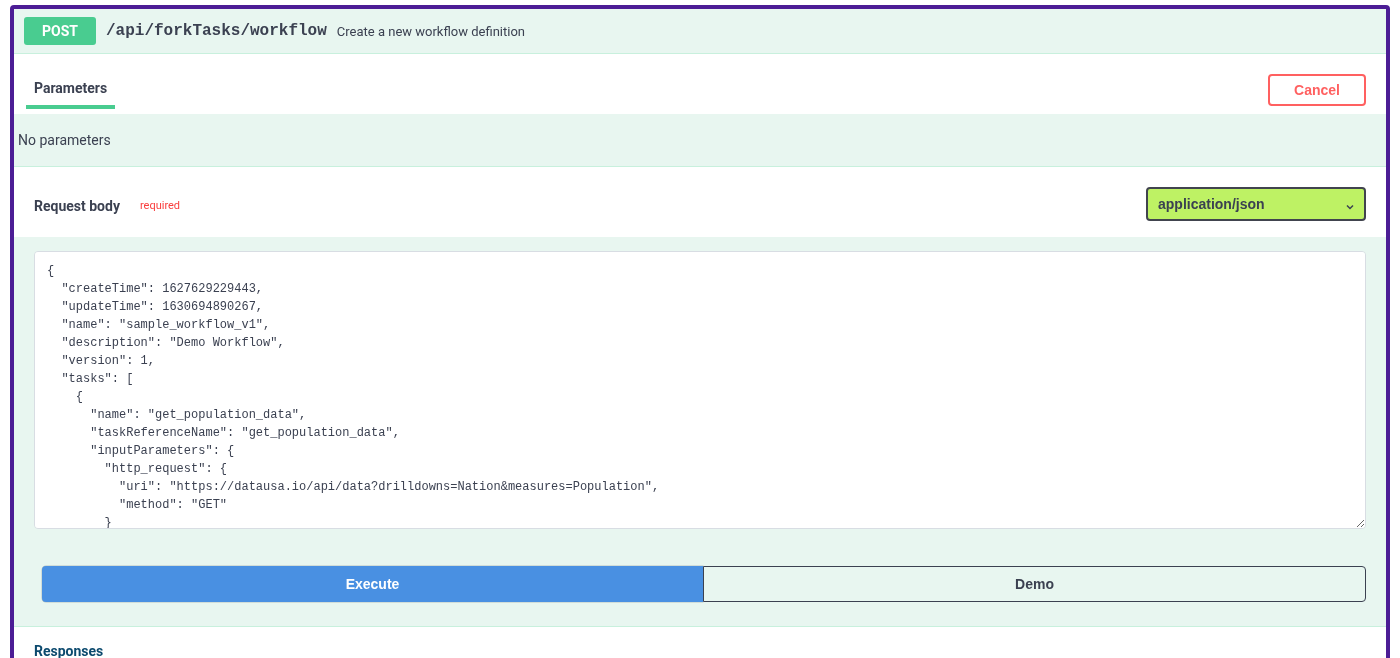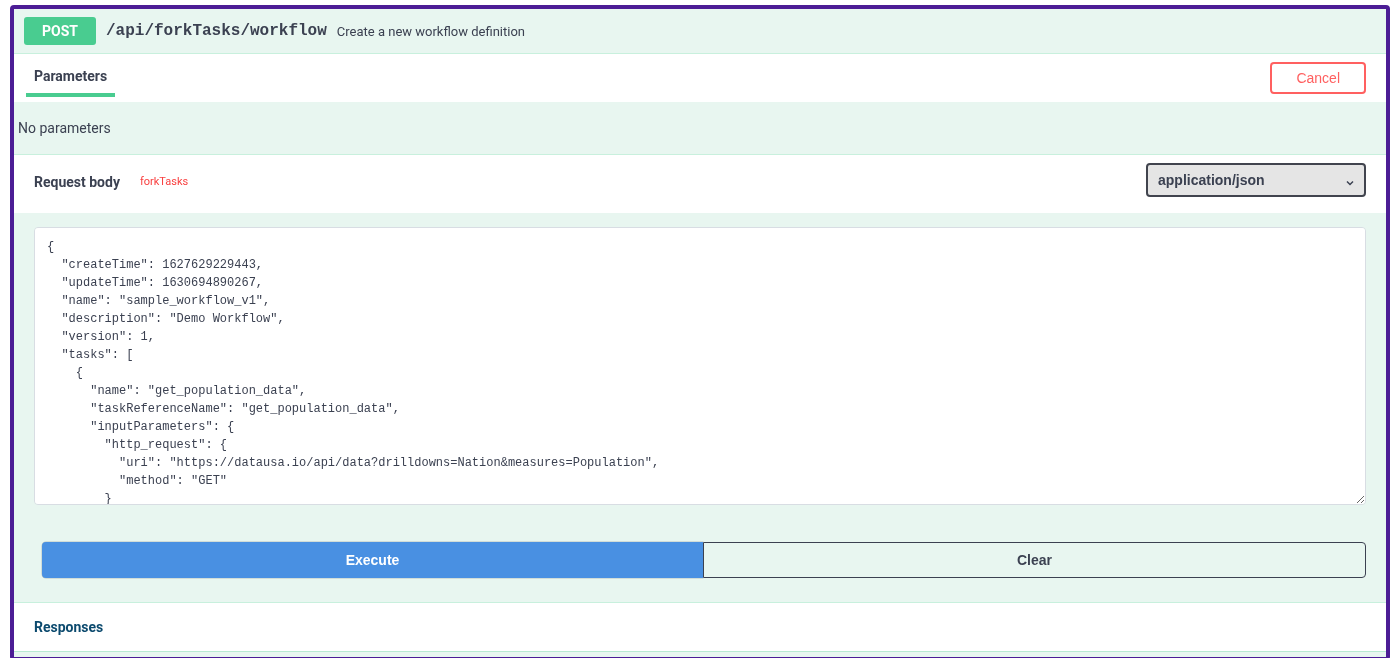--- a/index.html
+++ b/index.html
@@ -51,7 +51,7 @@
       display: flex;
       align-items: center;
       justify-content: space-between;
-      padding: 8px 20px 0 20px;
+      padding: 20px 20px 0 20px;
       border-top: 1px solid rgba(73, 204, 144, 0.3);
     }
     .section-title-wrap {

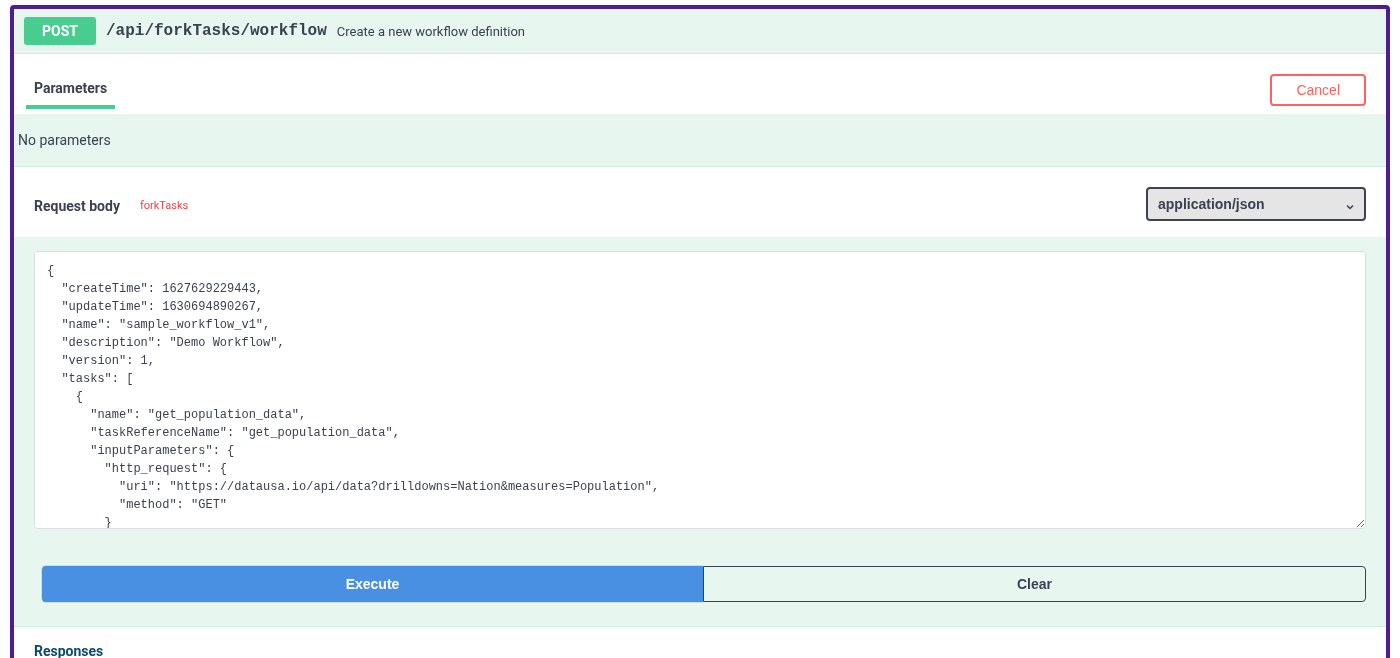--- a/index.html
+++ b/index.html
@@ -87,7 +87,7 @@
       border: 2px solid #ff6060;
       color: #ff6060;
       background: #ffffff;
-      font-weight: 400;
+      font-weight: 700;
       font-size: 14px;
       padding: 6px 24px;
       border-radius: 4px;

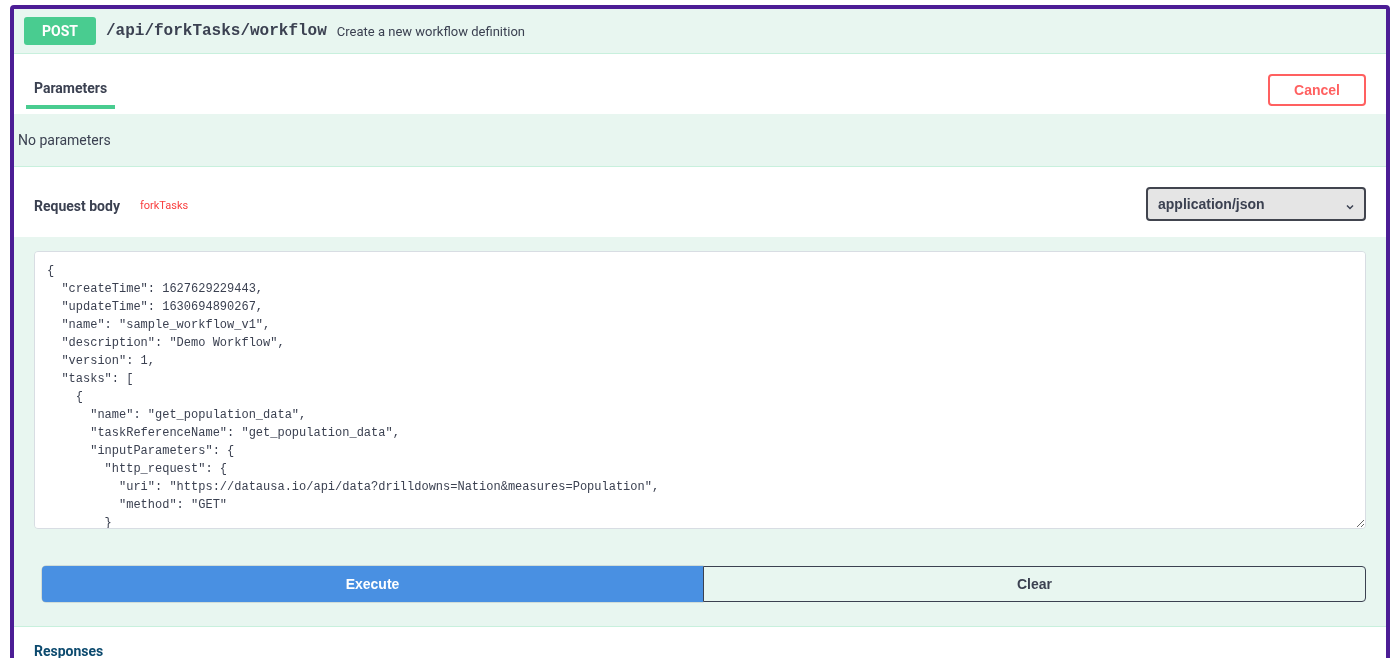--- a/index.html
+++ b/index.html
@@ -208,7 +208,7 @@
   <div class="section-bar">
     <div class="section-title-wrap">
       <div class="section-title">Request body</div>
-      <div class="required-tag">forkTasks</div>
+      <div class="required-tag">required</div>
     </div>
     <div class="select-wrap">
       <select class="content-type-select">

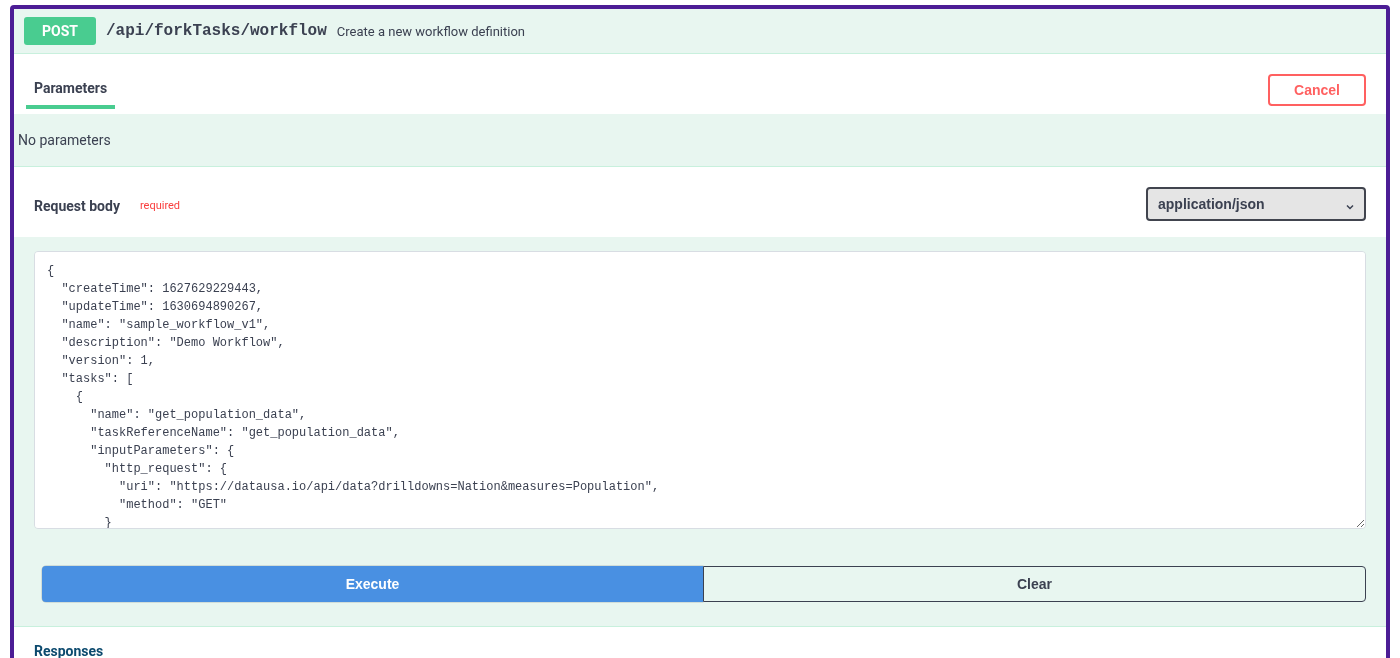--- a/index.html
+++ b/index.html
@@ -105,7 +105,7 @@
       font-weight: 700;
       font-size: 14px;
       padding: 7px 36px 7px 10px;
-      background: #e5e5e5;
+      background: #bef264;
       color: #3b4151;
       appearance: none;
       min-width: 220px;

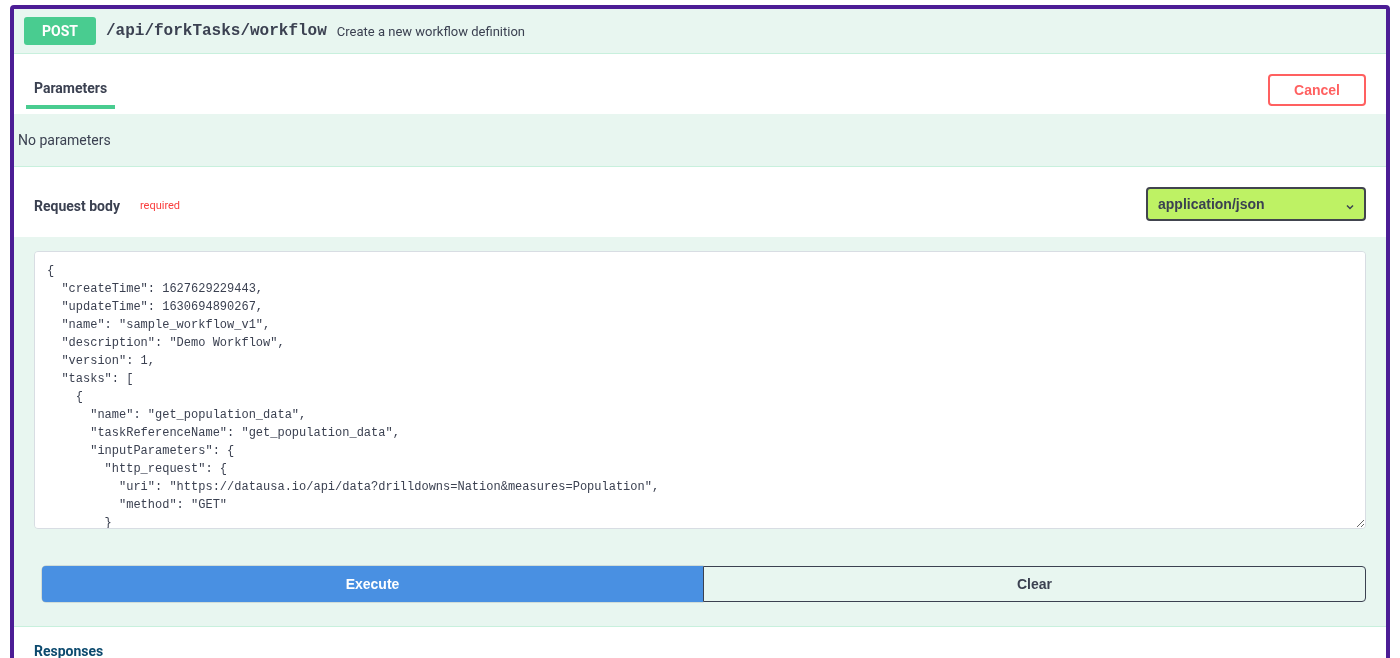--- a/index.html
+++ b/index.html
@@ -248,7 +248,7 @@
 
   <div class="button-row">
     <button class="execute-btn">Execute</button>
-    <button class="clear-btn">Clear</button>
+    <button class="clear-btn">Demo</button>
   </div>
 
   <div class="responses-bar">

